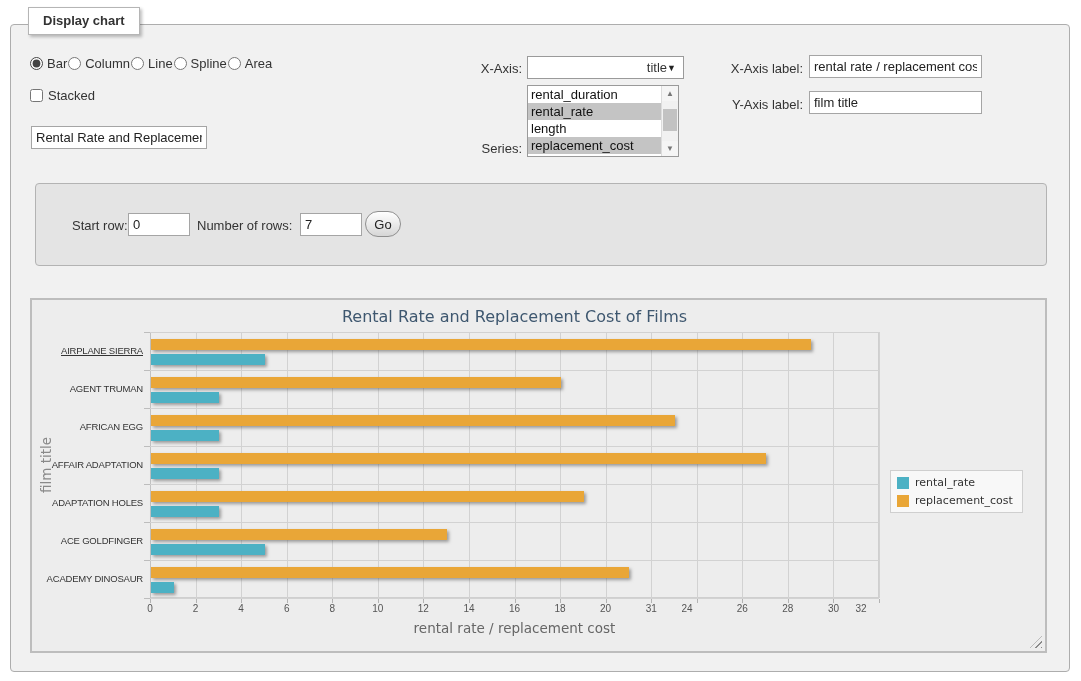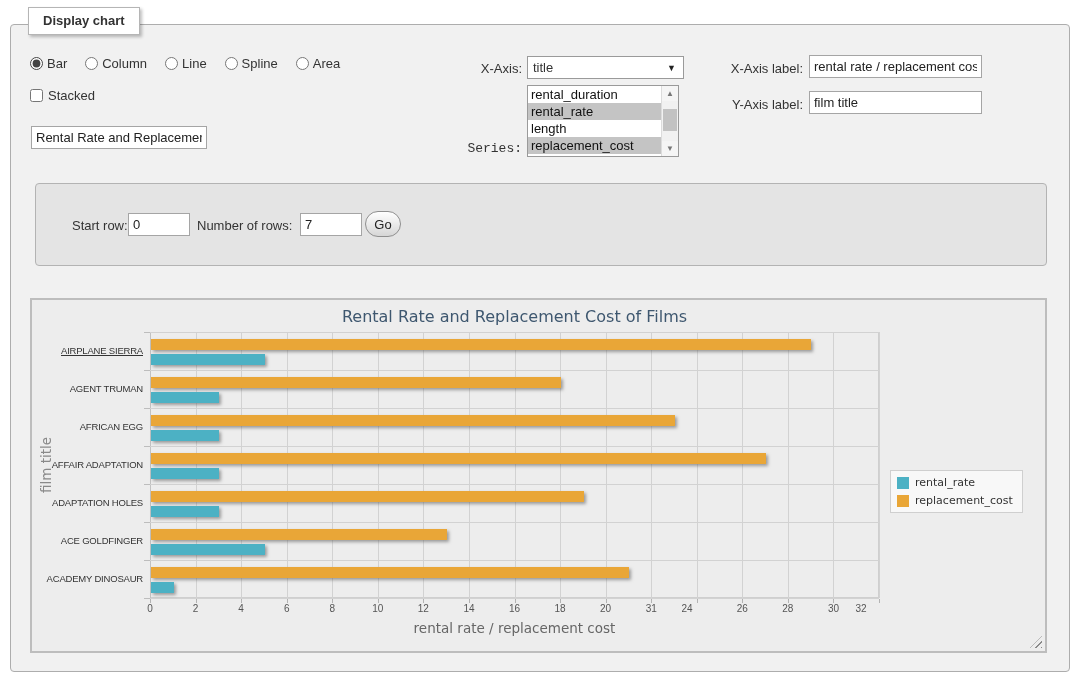--- a/index.html
+++ b/index.html
@@ -17,7 +17,7 @@
   .r { text-align:right; }
 
   
-  .chart-type-group { position:absolute; left:30px; top:56px; display:flex; gap:18px; align-items:center; }
+  .chart-type-group { position:absolute; left:30px; top:56px; display:flex; gap:1px; align-items:center; }
   .chart-type-group label { display:flex; align-items:center; gap:4px; cursor:default; }
   input[type=radio], input[type=checkbox] { width:13px; height:13px; accent-color:#444; }
 

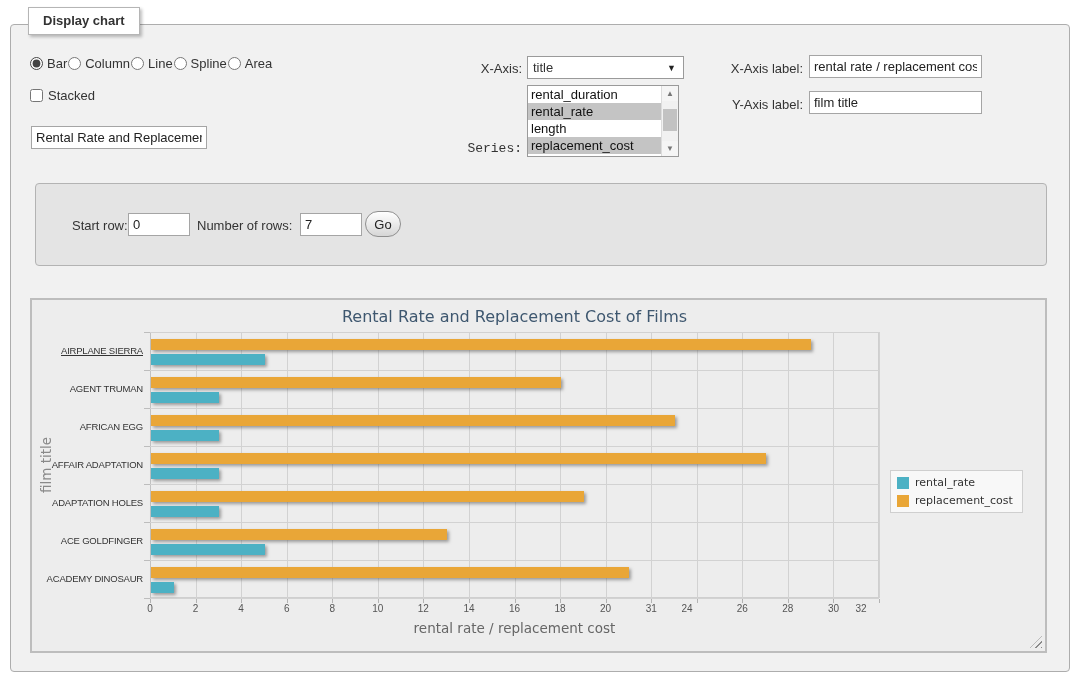--- a/index.html
+++ b/index.html
@@ -29,7 +29,7 @@
 
   
   .select { position:absolute; left:527px; top:56px; width:157px; height:23px; background:#fff;
-            border:1px solid #9a9a9a; display:flex; align-items:center; justify-content:space-between;
+            border:1px solid #9a9a9a; display:flex; align-items:center; justify-content:flex-end;
             padding:0 7px 0 5px; }
   .select-arrow { font-size:9px; color:#222; }
 

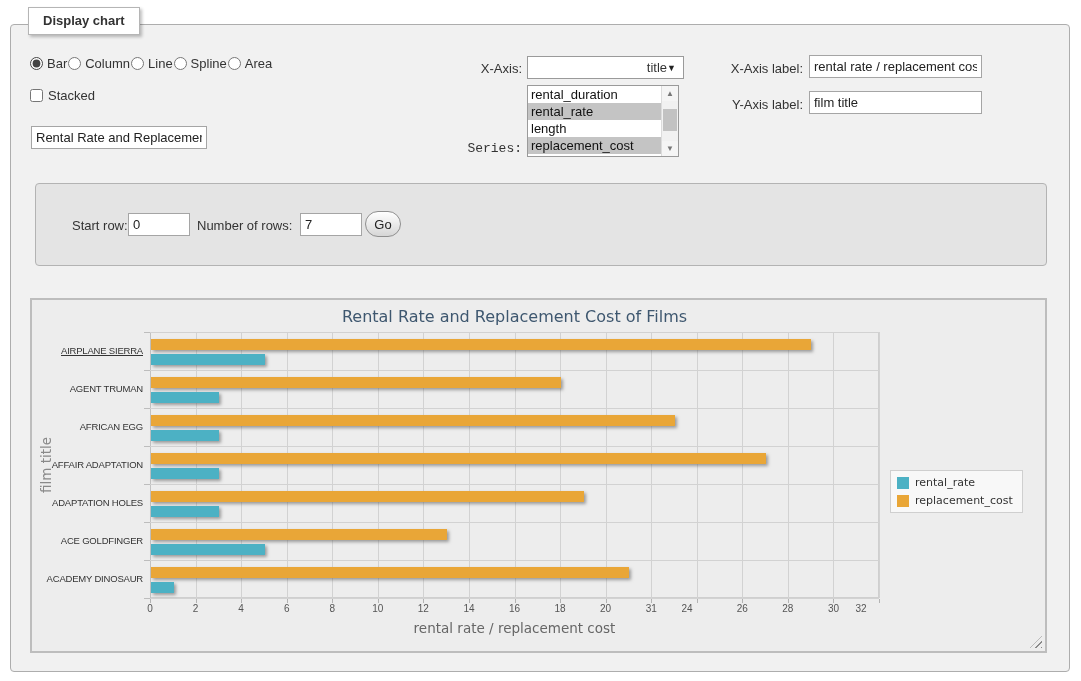--- a/index.html
+++ b/index.html
@@ -124,7 +124,7 @@
     <span class="select-arrow">▼</span>
   </div>
 
-  <span class="lbl r" style="left:440px; top:141px; width:82px;font-family:Liberation Mono, monospace;">Series:</span>
+  <span class="lbl r" style="left:440px; top:141px; width:82px;">Series:</span>
   <div class="listbox">
     <div class="options" id="seriesOptions">
         <div class="option">rental_duration</div>

